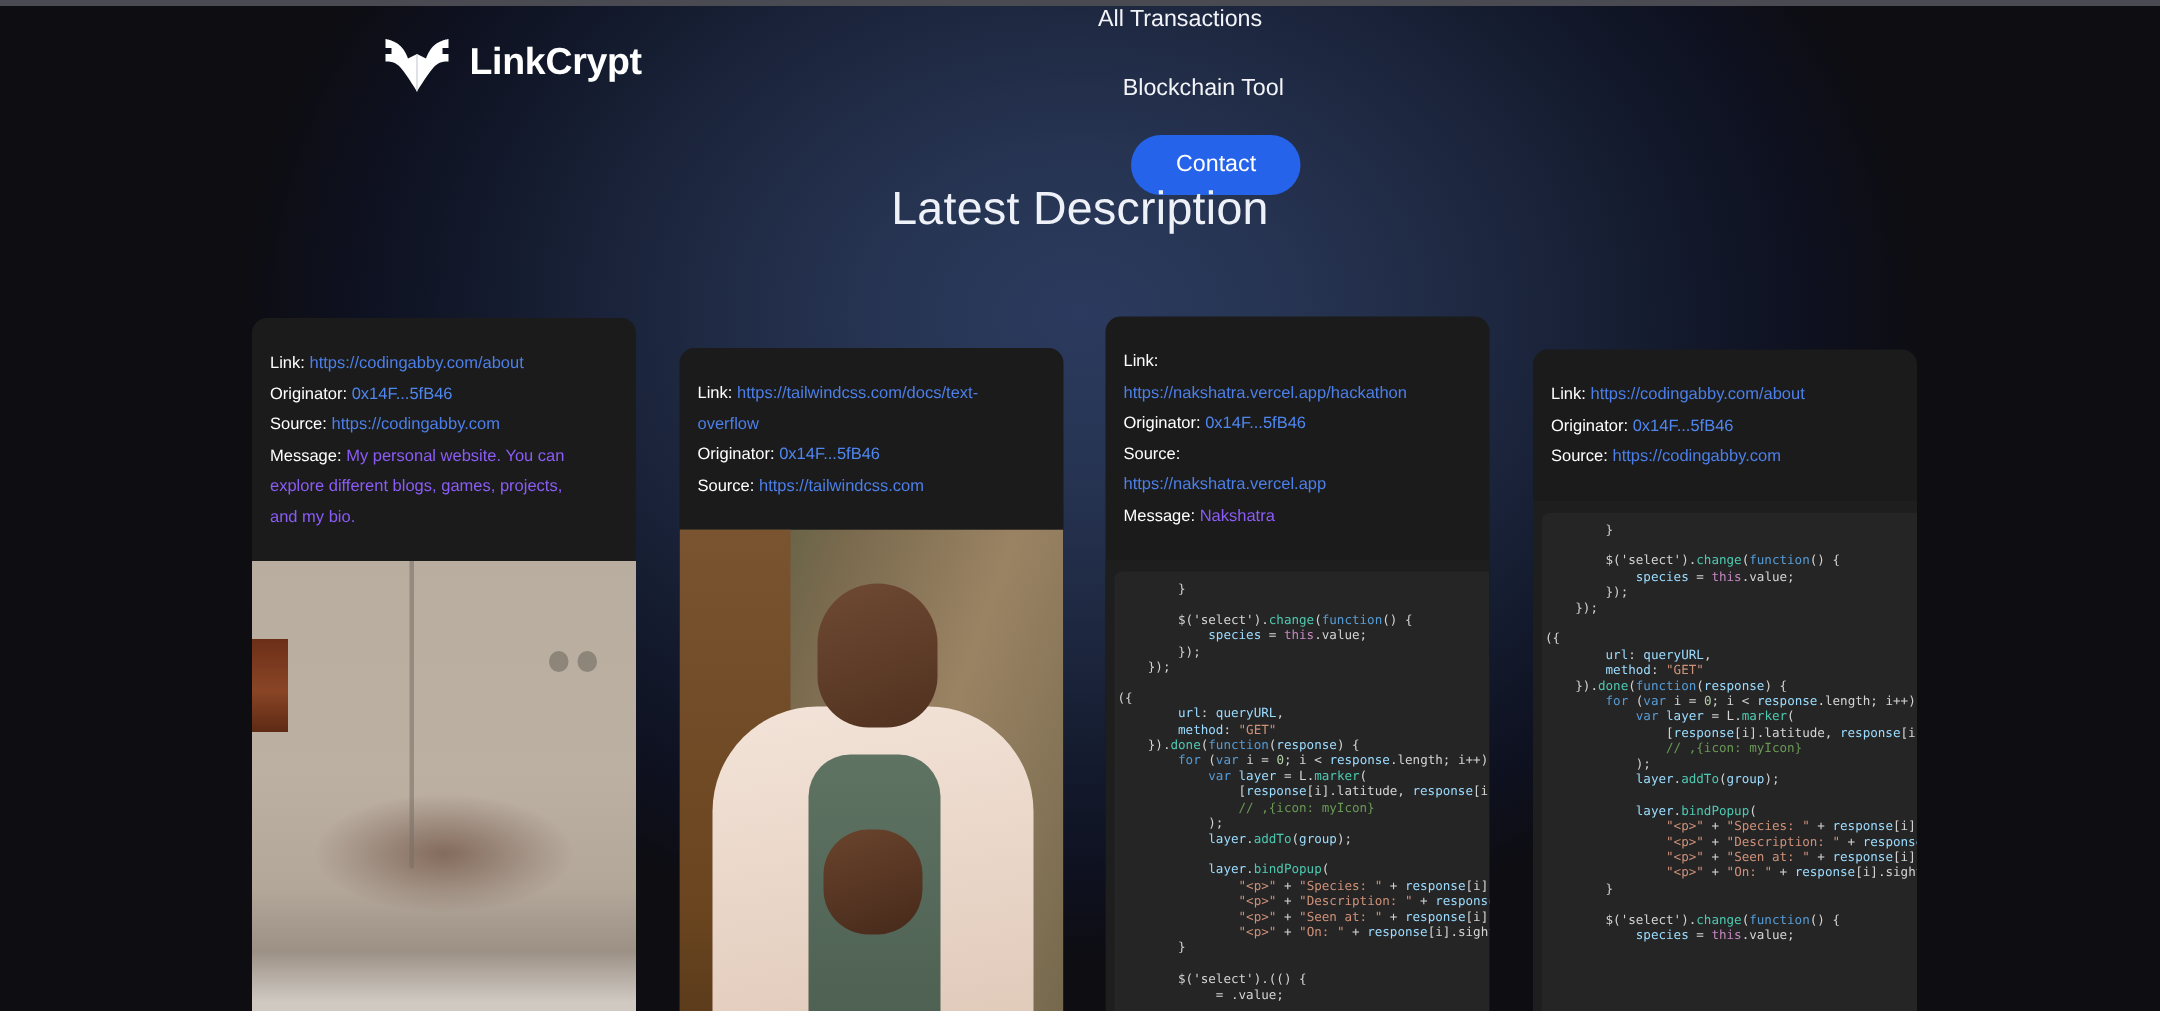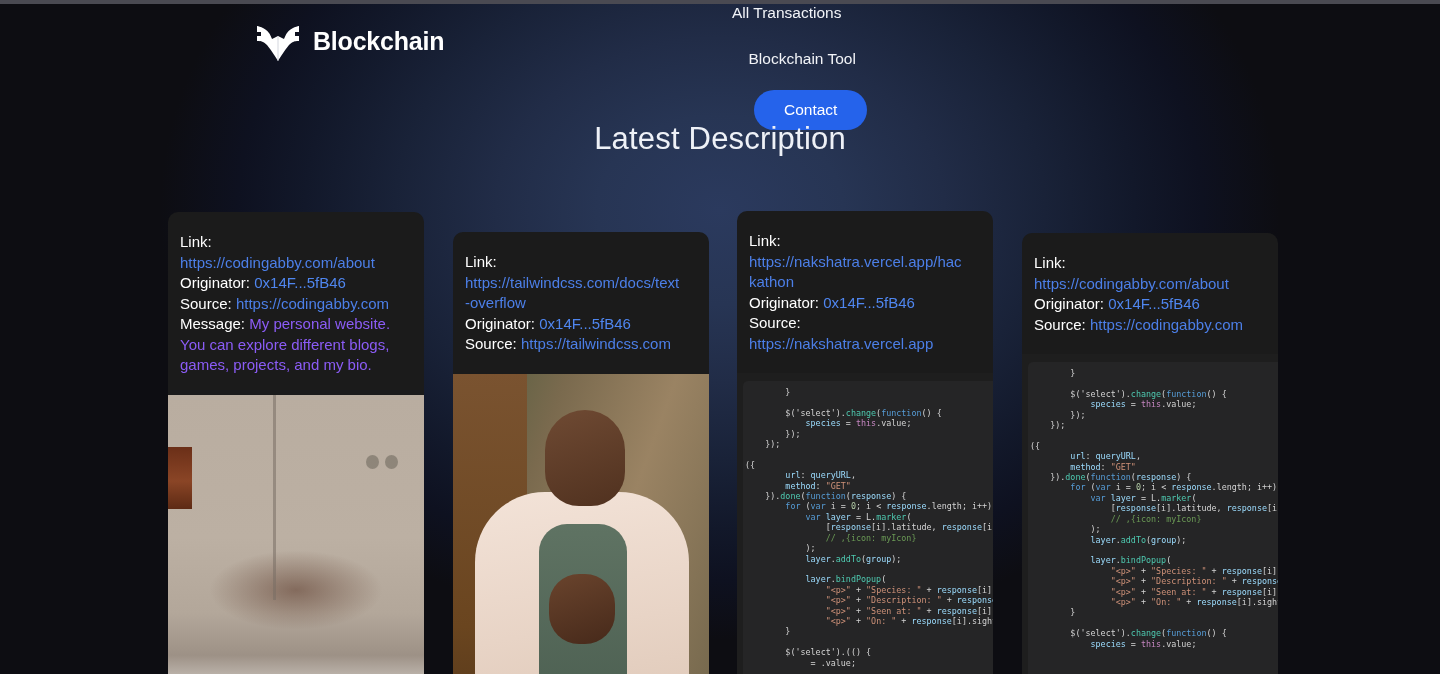--- a/index.html
+++ b/index.html
@@ -236,7 +236,7 @@
                  C10 7 2 6 2 6 Z" fill="#ffffff"></path>
         <path d="M23 16 L23 41" stroke="#c9cdd6" stroke-width="0.8" fill="none"></path>
       </svg>
-      <span class="brand-name">Blockchain</span>
+      <span class="brand-name">LinkCrypt</span>
     </div>
 
     <nav class="nav">

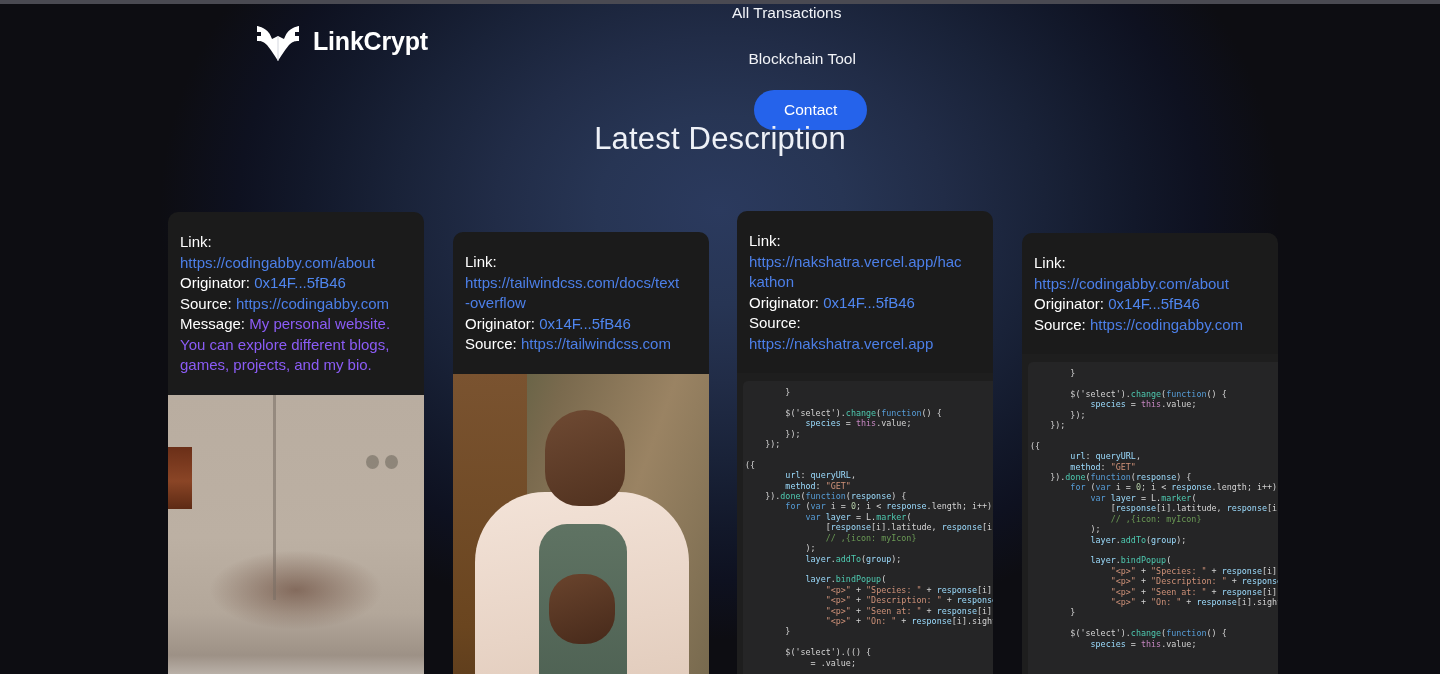--- a/index.html
+++ b/index.html
@@ -124,7 +124,7 @@
   }
   .card .meta {
     padding: 20px 28px 0 12px;
-    font-size: 15px;
+    font-size: 11px;
     line-height: 20.5px;
     color: #ffffff;
   }

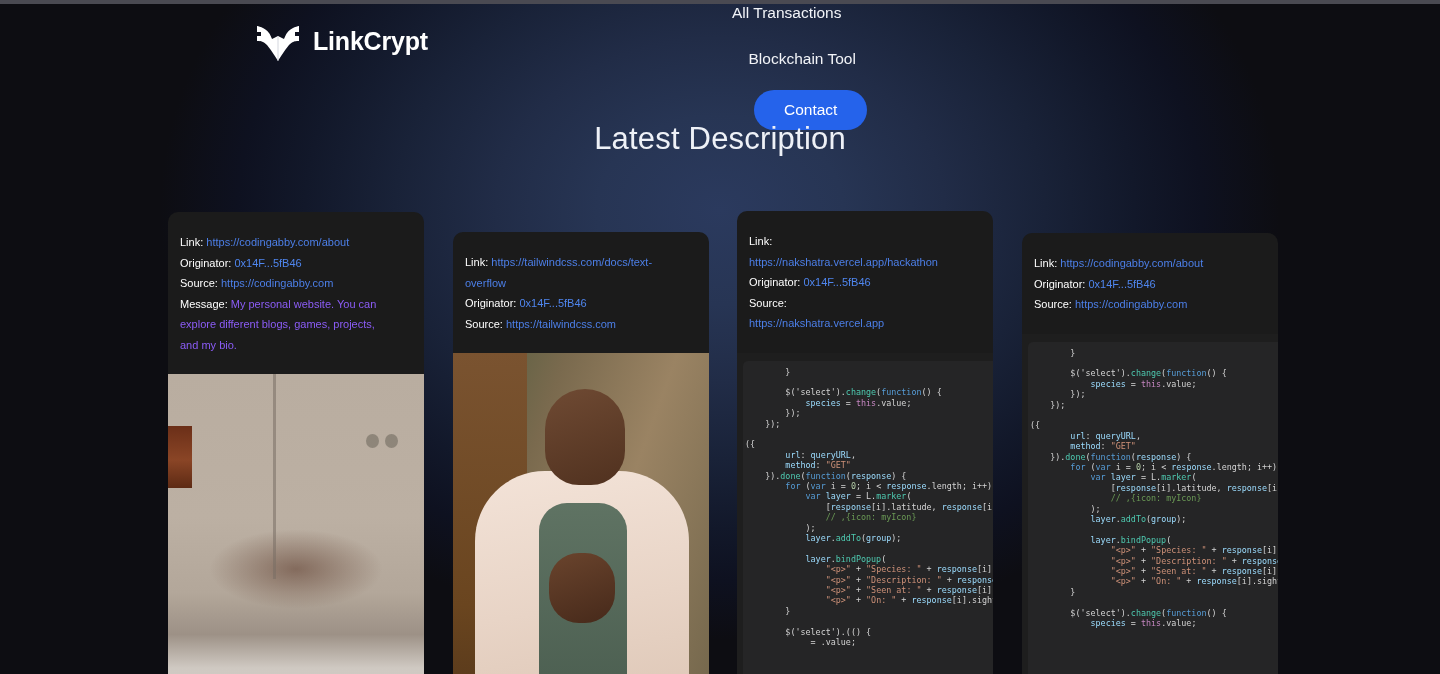--- a/index.html
+++ b/index.html
@@ -320,6 +320,10 @@
         <span class="label">Source:</span><br>
         <span class="link-val">https://nakshatra.vercel.app</span>
       </span>
+      <span class="msg-block">
+        <span class="label">Message:</span>
+        <span class="msg-val">Nakshatra</span>
+      </span>
     </div>
     <div class="media" style="margin-top:19px;">
       <div class="media-code">

